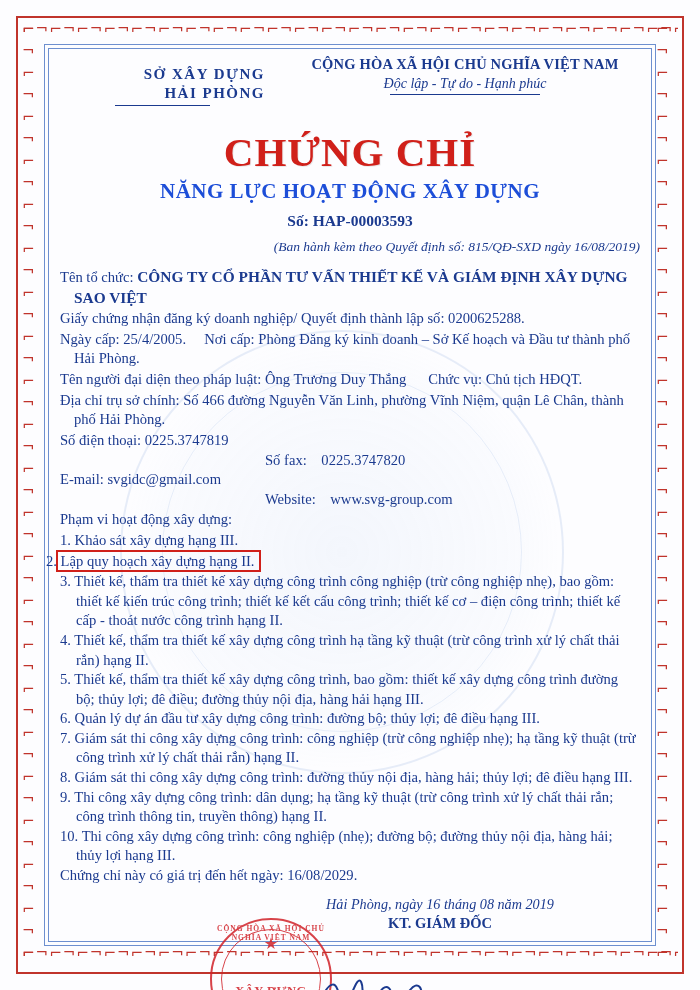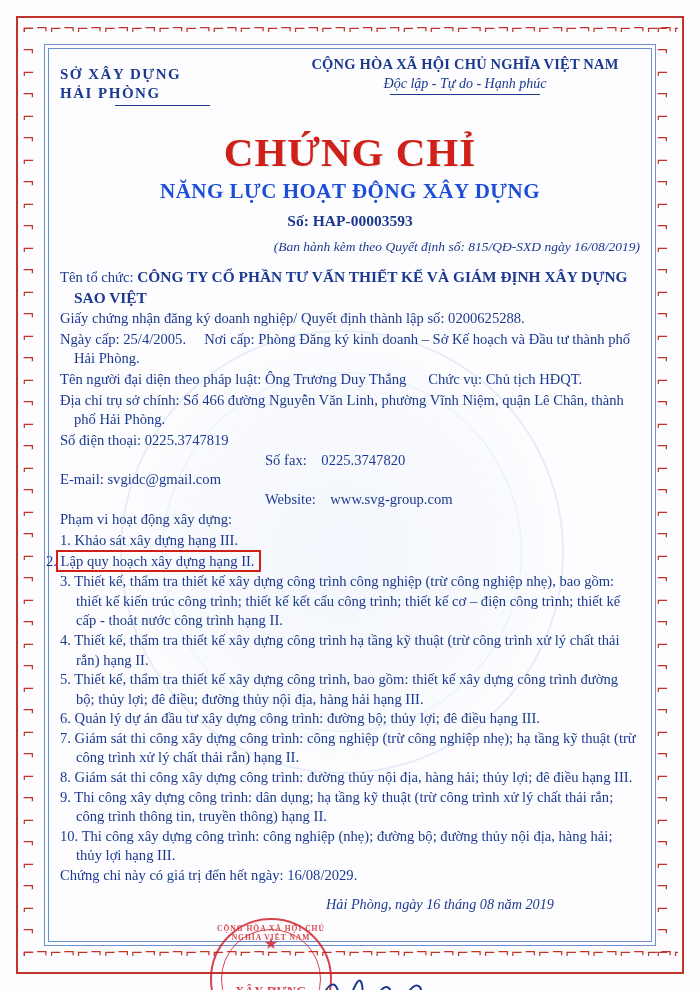--- a/index.html
+++ b/index.html
@@ -92,7 +92,7 @@
     align-items: flex-start;
   }
   .hdr-left {
-    text-align: left;
+    text-align: right;
     width: 205px;
     padding-top: 10px;
   }

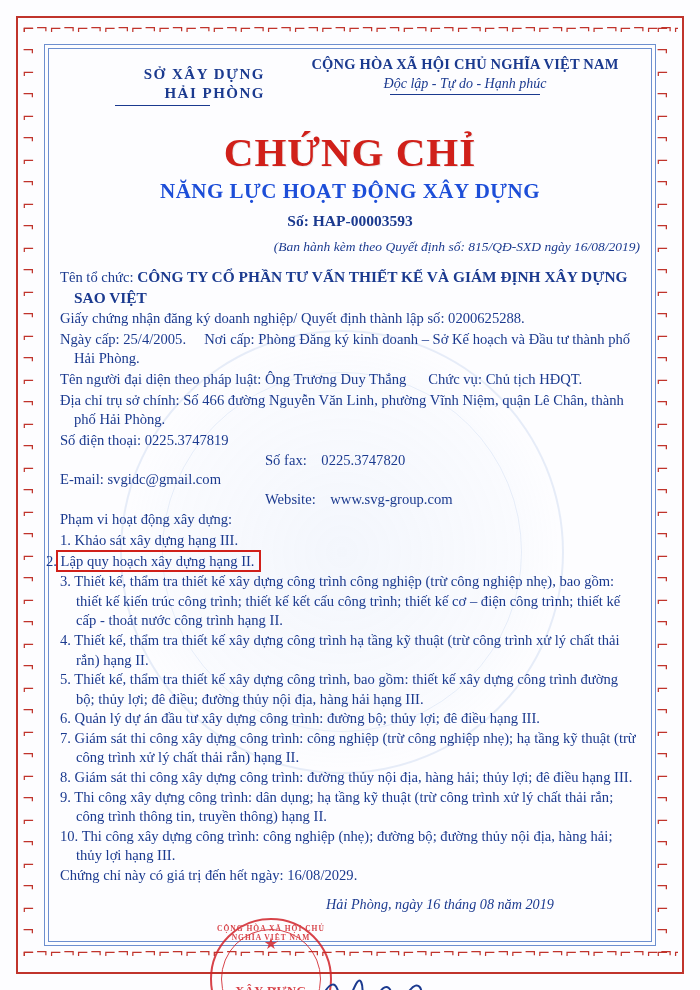--- a/index.html
+++ b/index.html
@@ -509,6 +509,7 @@
 
     <div class="sign">
       <div class="sign-place">Hải Phòng, ngày 16 tháng 08 năm 2019</div>
+      <div class="sign-title1">KT. GIÁM ĐỐC</div>
 
       <div class="seal">
         <div class="seal-arc-top">CỘNG HÒA XÃ HỘI CHỦ NGHĨA VIỆT NAM</div>

